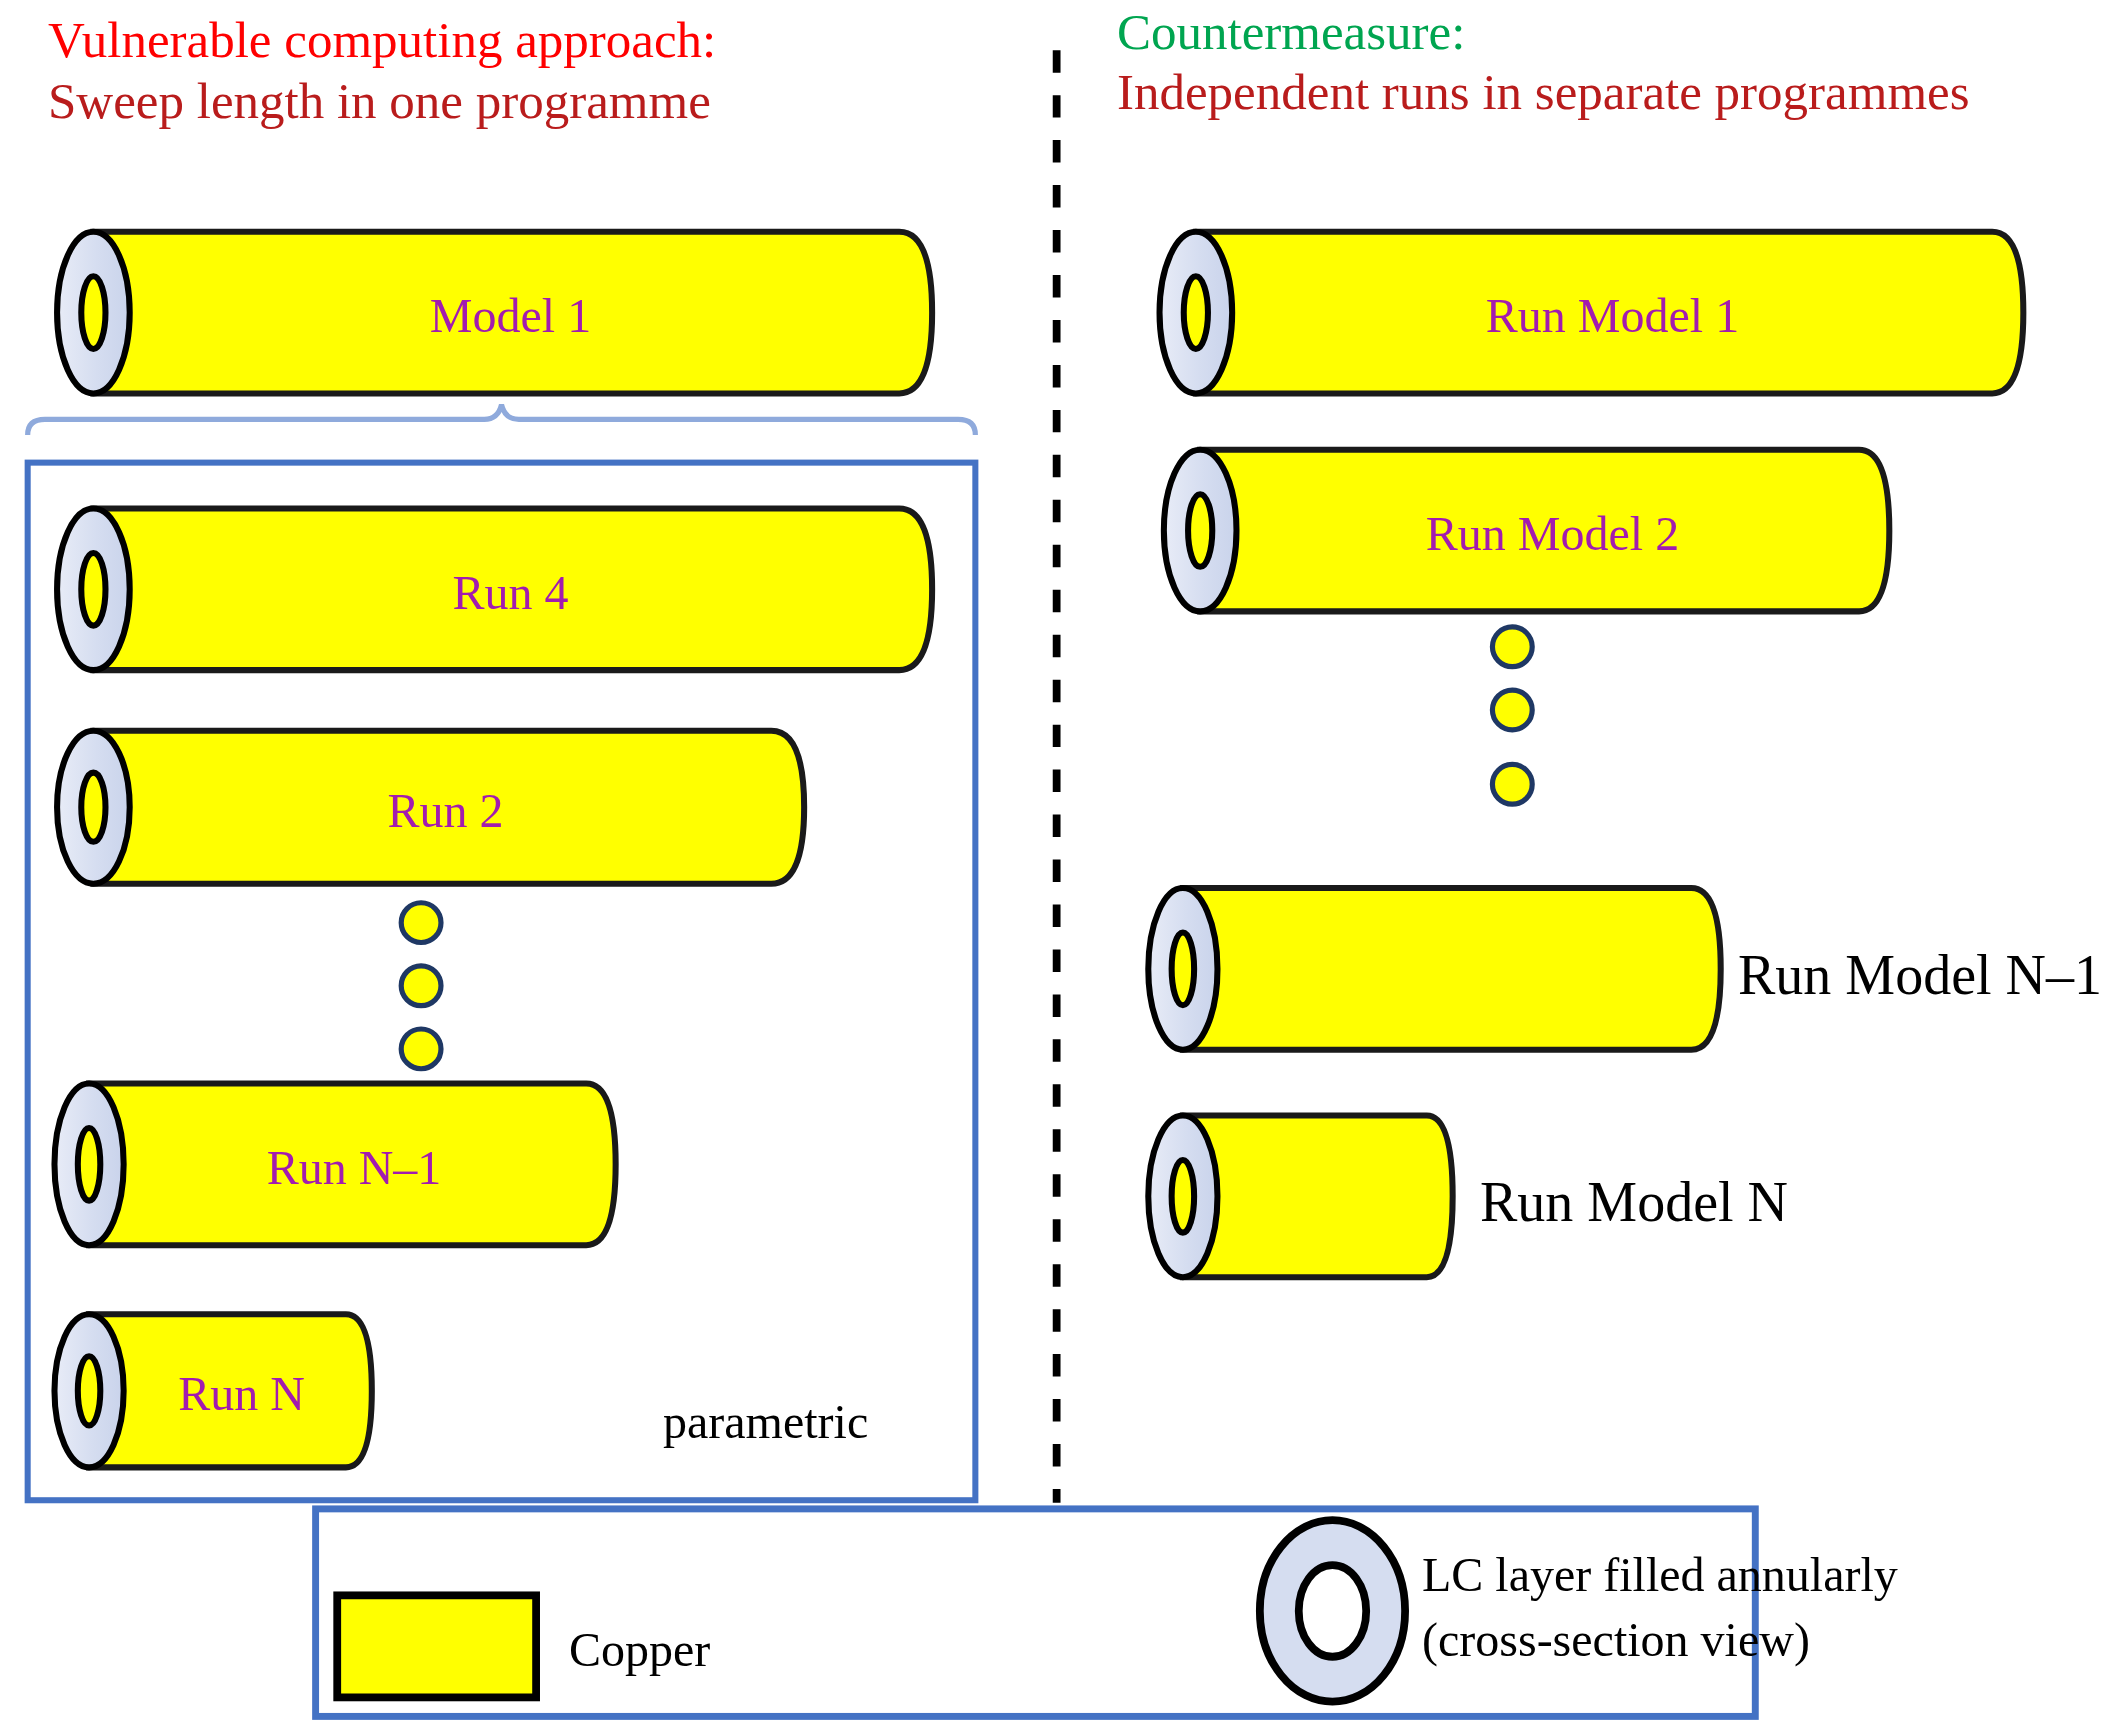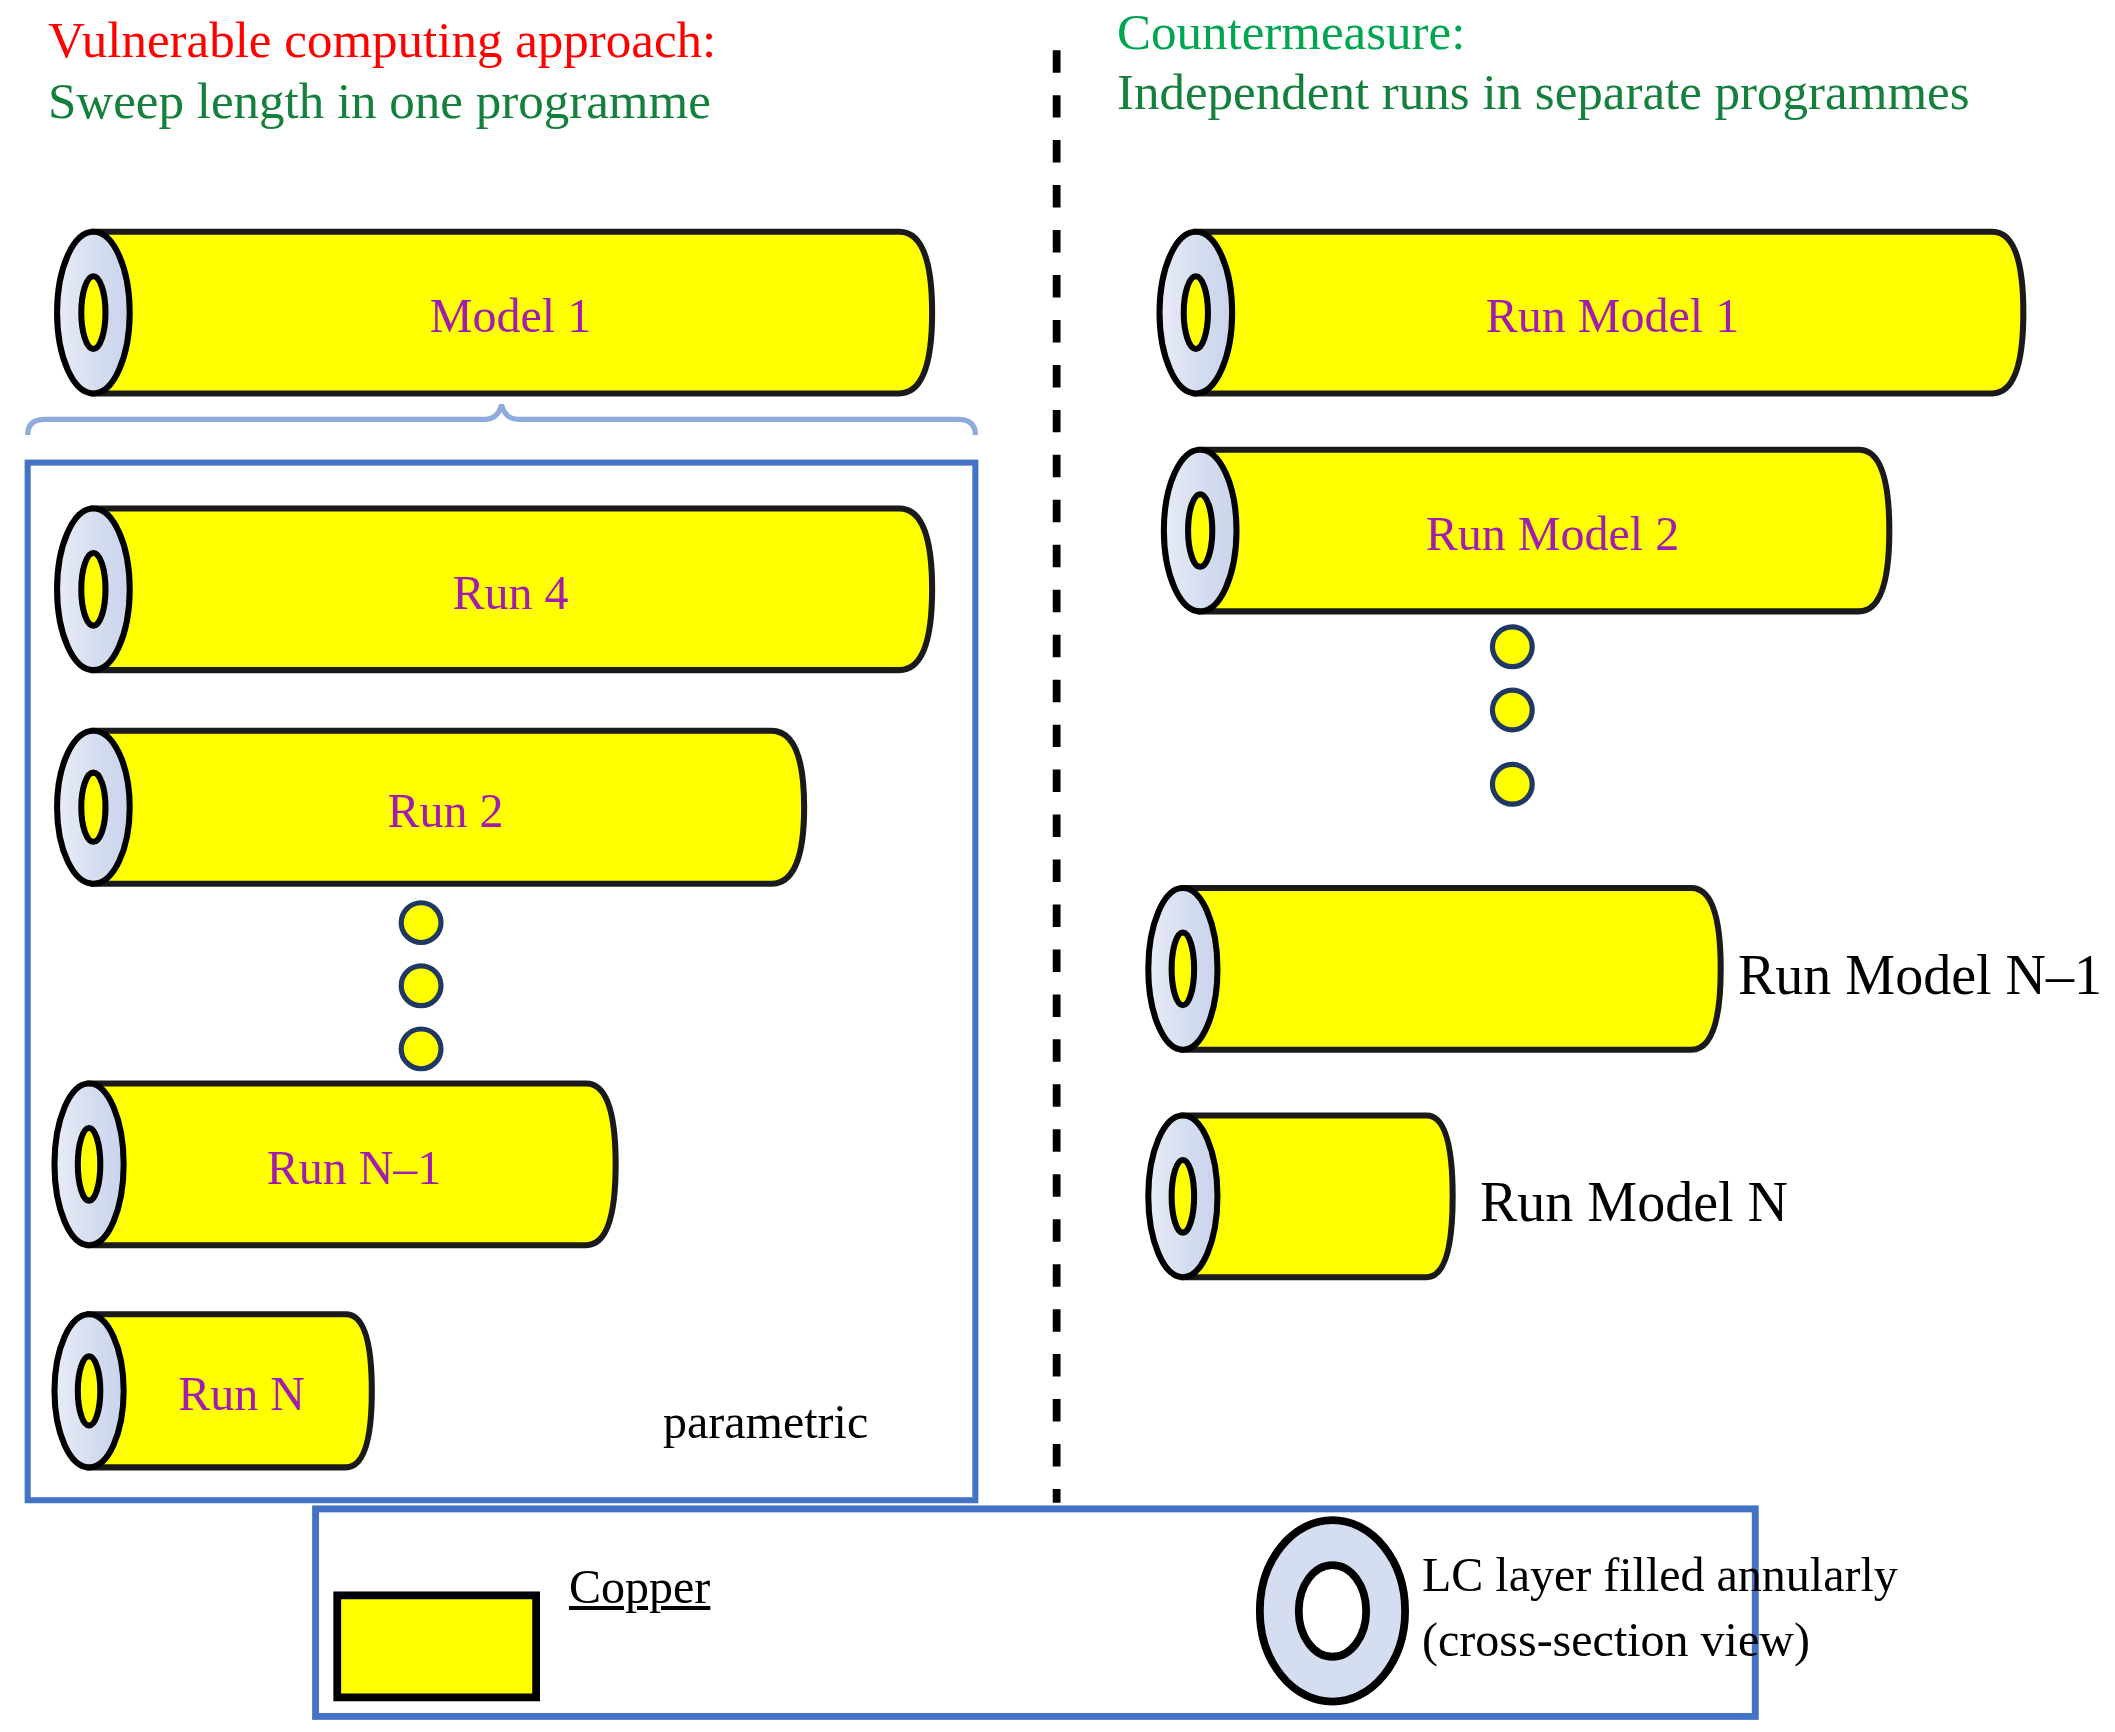--- a/index.html
+++ b/index.html
@@ -30,7 +30,7 @@
     line-height: 1.18;
   }
   .hdr-accent { font-size: 51px; }
-  .hdr-sub { font-size: 51px; color: #15803d; }
+  .hdr-sub { font-size: 51px; color: #b91c1c; }
   .col-title-left { left: 48px; top: 10.4px; }
   .col-title-right { left: 1117px; top: 2px; }
   .accent-red { color: #FF0000; }

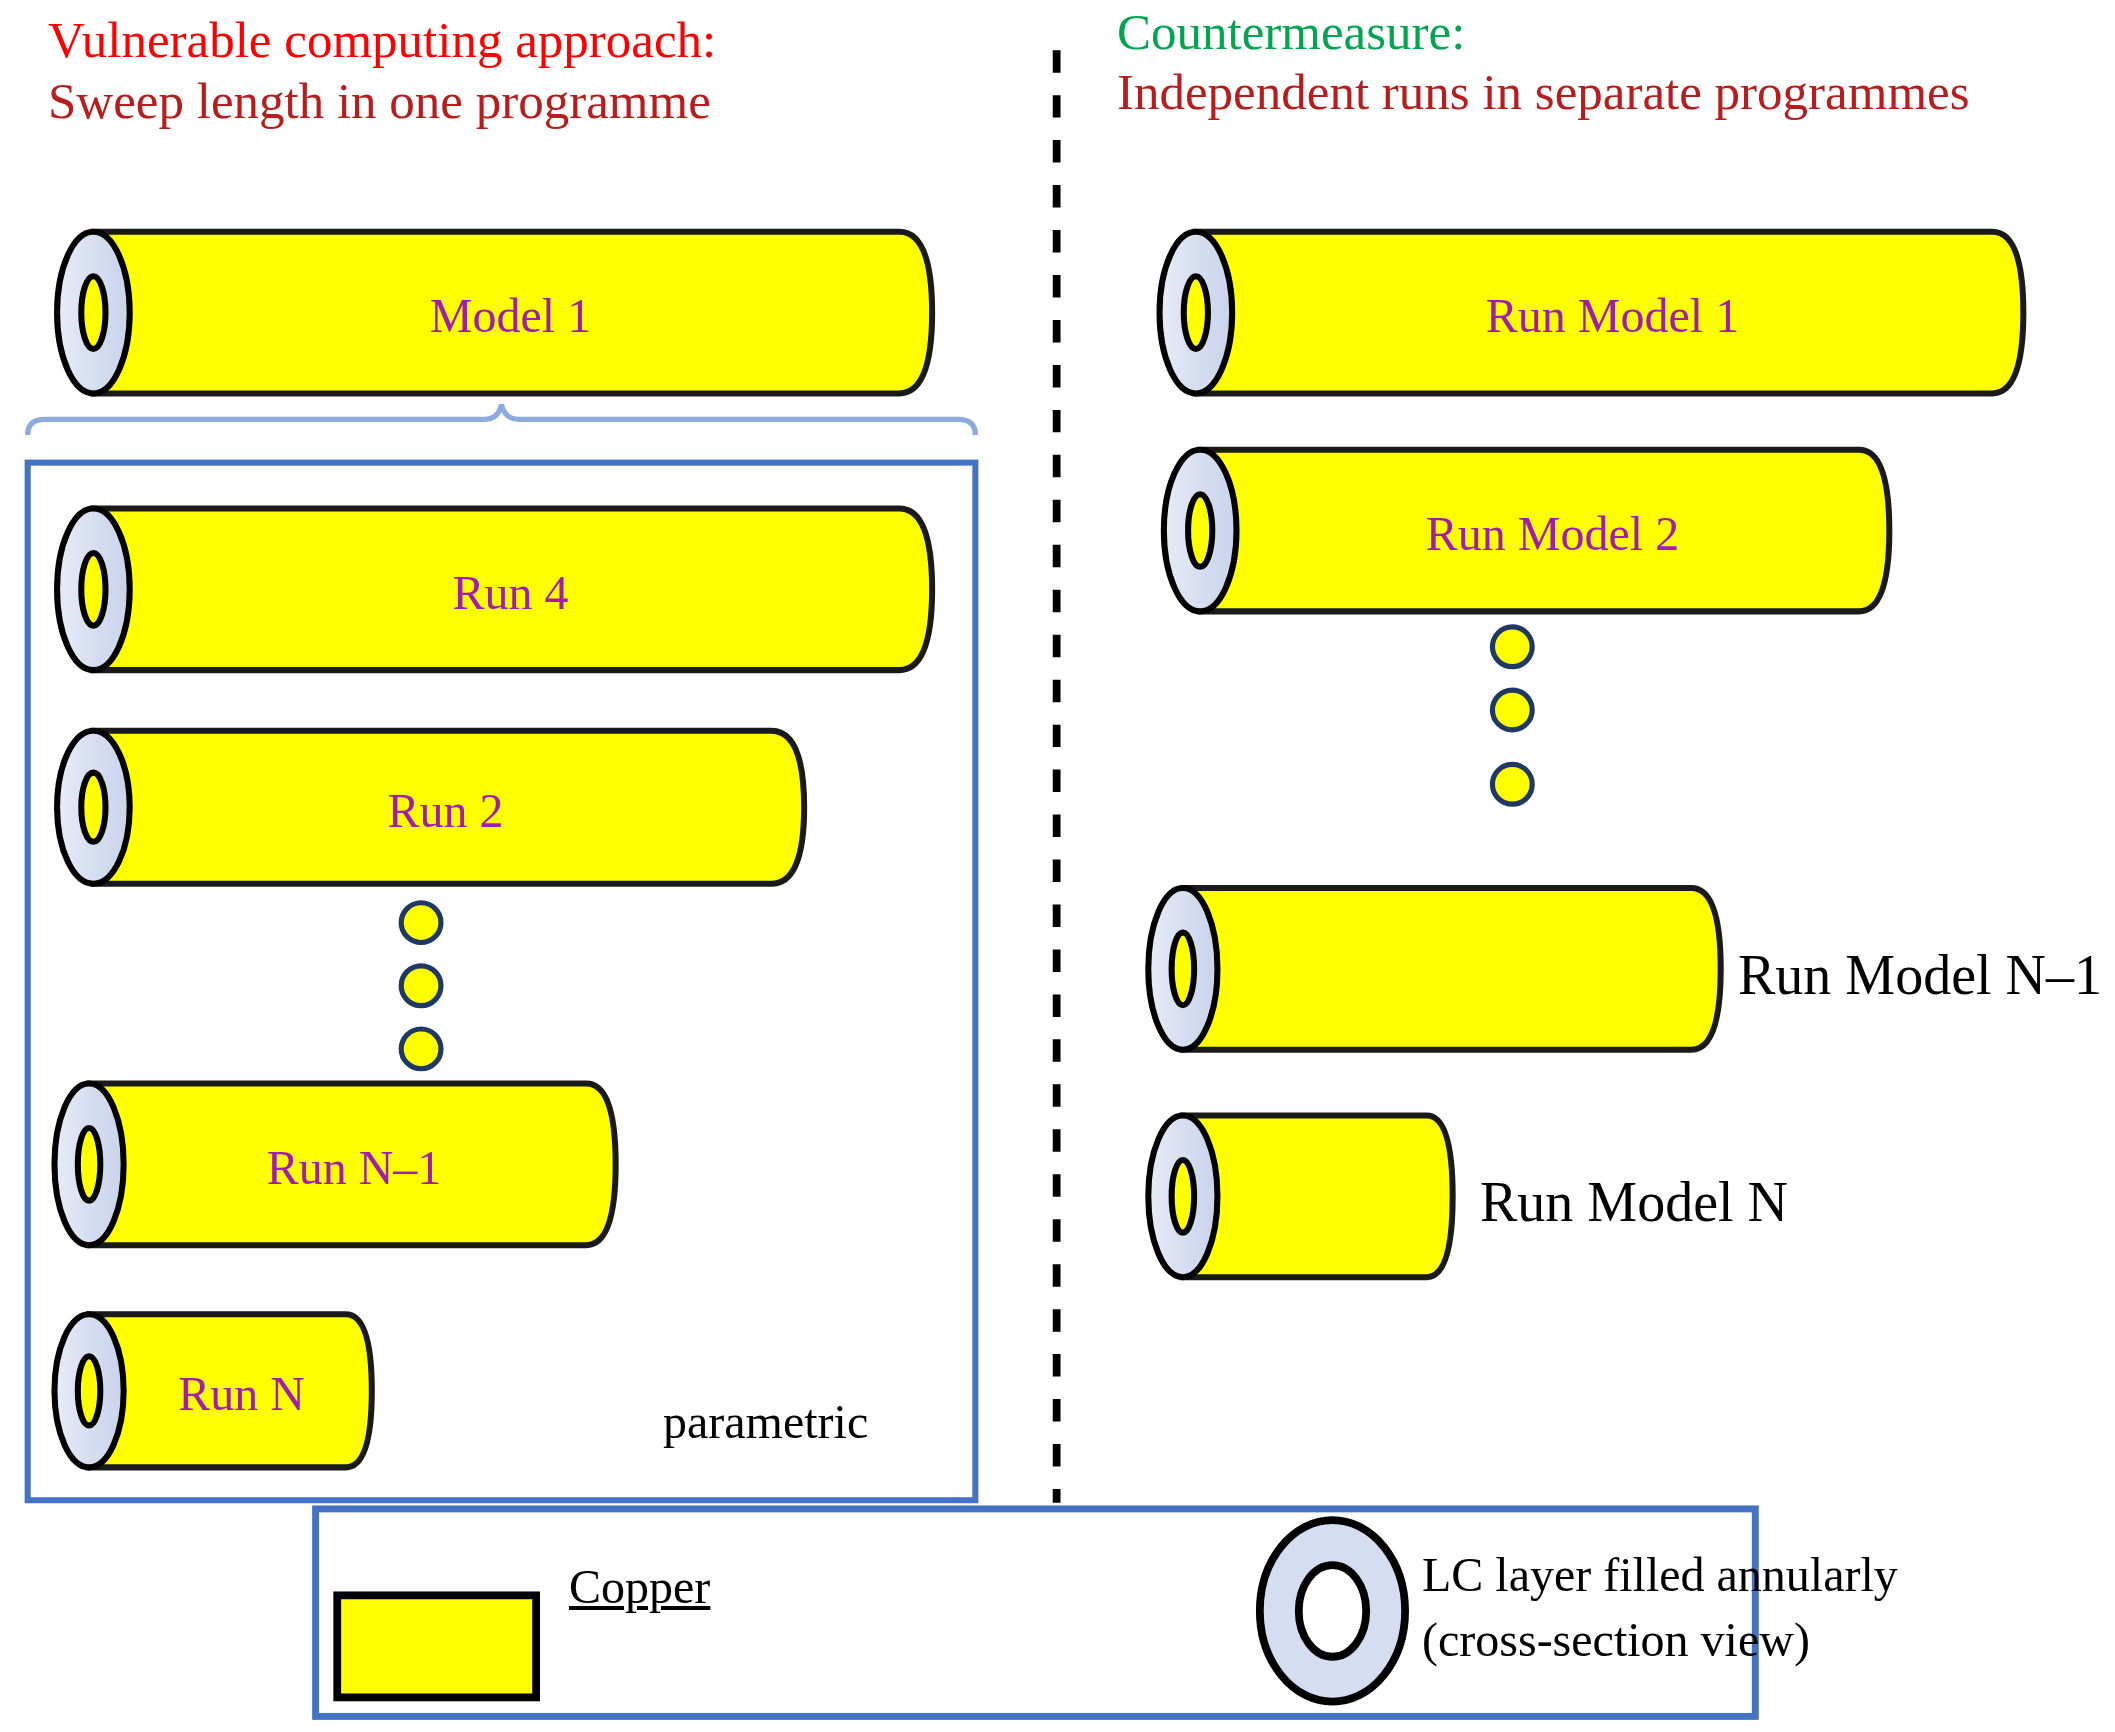--- a/index.html
+++ b/index.html
@@ -191,7 +191,7 @@
 
   <div class="side-label" style="left:1480px; top:1170px;">Run Model N</div>
 
-  <div class="legend-text" style="left:569px; top:1558px;text-decoration:underline;">Copper</div>
+  <div class="legend-text" style="left:569px; top:1621px;">Copper</div>
 
   <div class="legend-text" style="left:1422px; top:1546px;">LC layer filled annularly</div>
 

